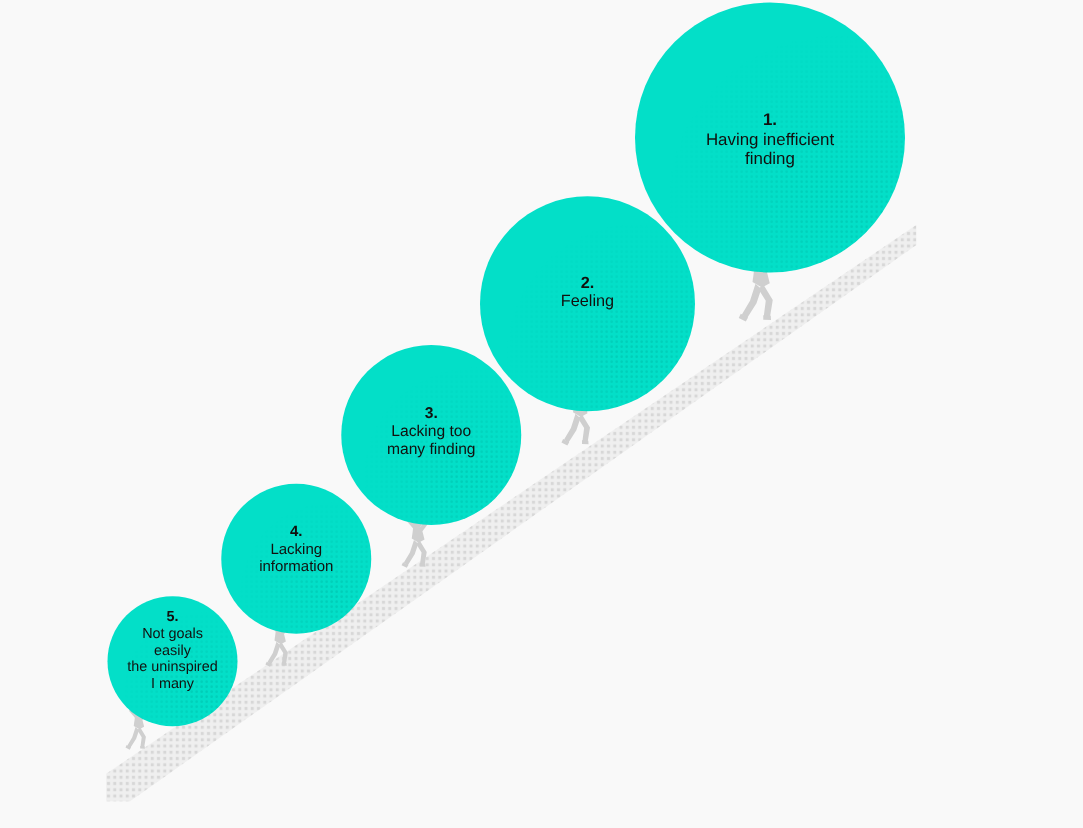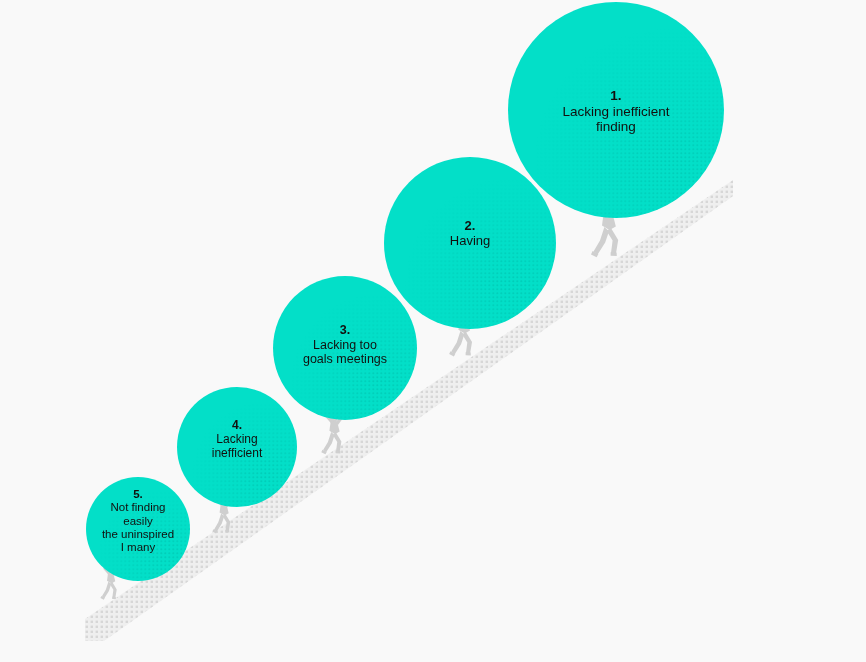--- a/index.html
+++ b/index.html
@@ -155,7 +155,7 @@
 
   <div class="ball-label lbl-1" style="left:516px; top:88px; width:200px;">
     <span class="rank">1.</span>
-    <span class="txt">Lacking inefficient</span>
+    <span class="txt">Having inefficient</span>
     <span class="txt">finding</span>
   </div>
 

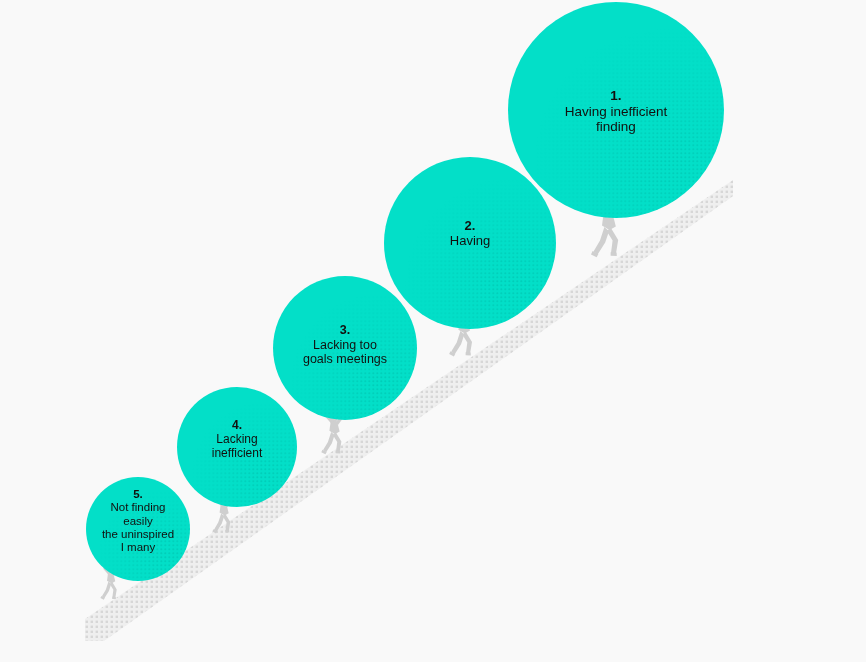--- a/index.html
+++ b/index.html
@@ -161,7 +161,7 @@
 
   <div class="ball-label lbl-2" style="left:390px; top:218px; width:160px;">
     <span class="rank">2.</span>
-    <span class="txt">Having</span>
+    <span class="txt">Feeling</span>
   </div>
 
   <div class="ball-label lbl-3" style="left:275px; top:323px; width:140px;">

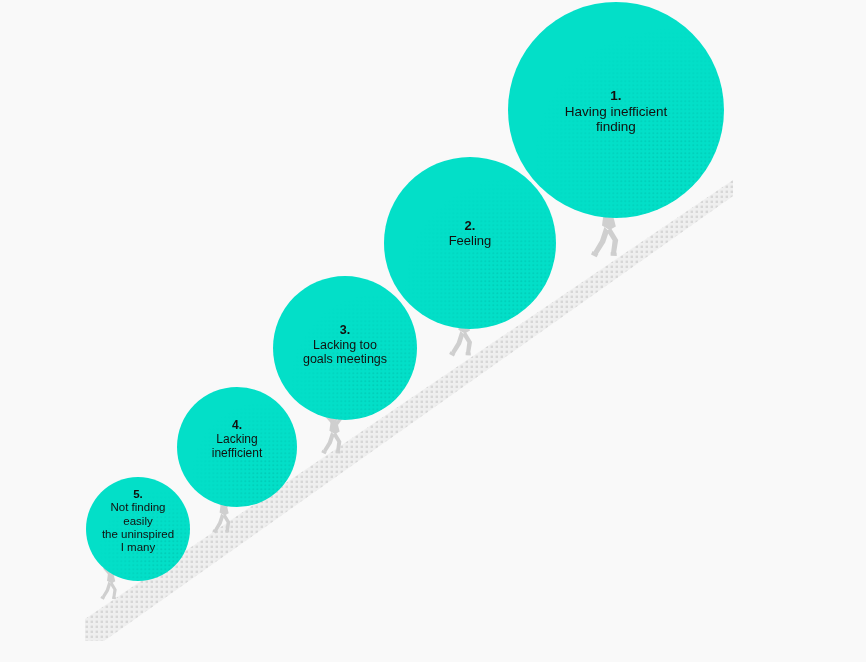--- a/index.html
+++ b/index.html
@@ -167,7 +167,7 @@
   <div class="ball-label lbl-3" style="left:275px; top:323px; width:140px;">
     <span class="rank">3.</span>
     <span class="txt">Lacking too</span>
-    <span class="txt">goals meetings</span>
+    <span class="txt">many finding</span>
   </div>
 
   <div class="ball-label lbl-4" style="left:177px; top:419px; width:120px;">

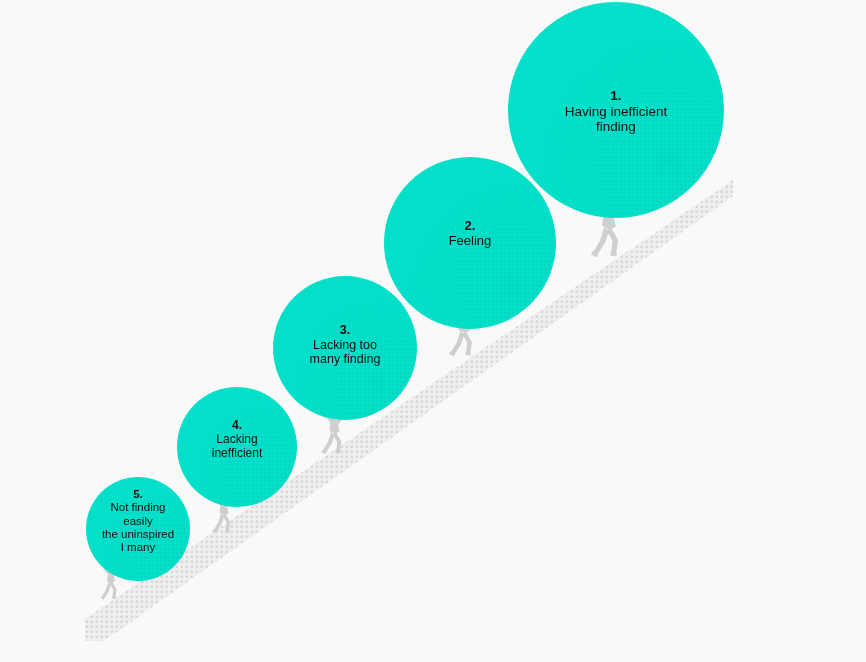--- a/index.html
+++ b/index.html
@@ -173,7 +173,7 @@
   <div class="ball-label lbl-4" style="left:177px; top:419px; width:120px;">
     <span class="rank">4.</span>
     <span class="txt">Lacking</span>
-    <span class="txt">inefficient</span>
+    <span class="txt">information</span>
   </div>
 
   <div class="ball-label lbl-5" style="left:78px; top:488px; width:120px;">

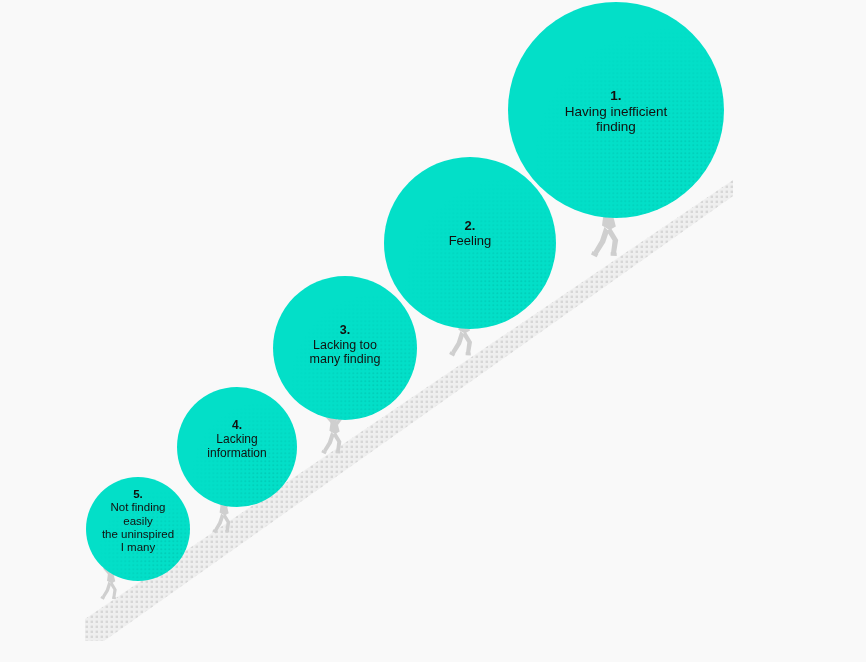--- a/index.html
+++ b/index.html
@@ -178,7 +178,7 @@
 
   <div class="ball-label lbl-5" style="left:78px; top:488px; width:120px;">
     <span class="rank">5.</span>
-    <span class="txt">Not finding</span>
+    <span class="txt">Not goals</span>
     <span class="txt">easily</span>
     <span class="txt">the uninspired</span>
     <span class="txt">I many</span>

